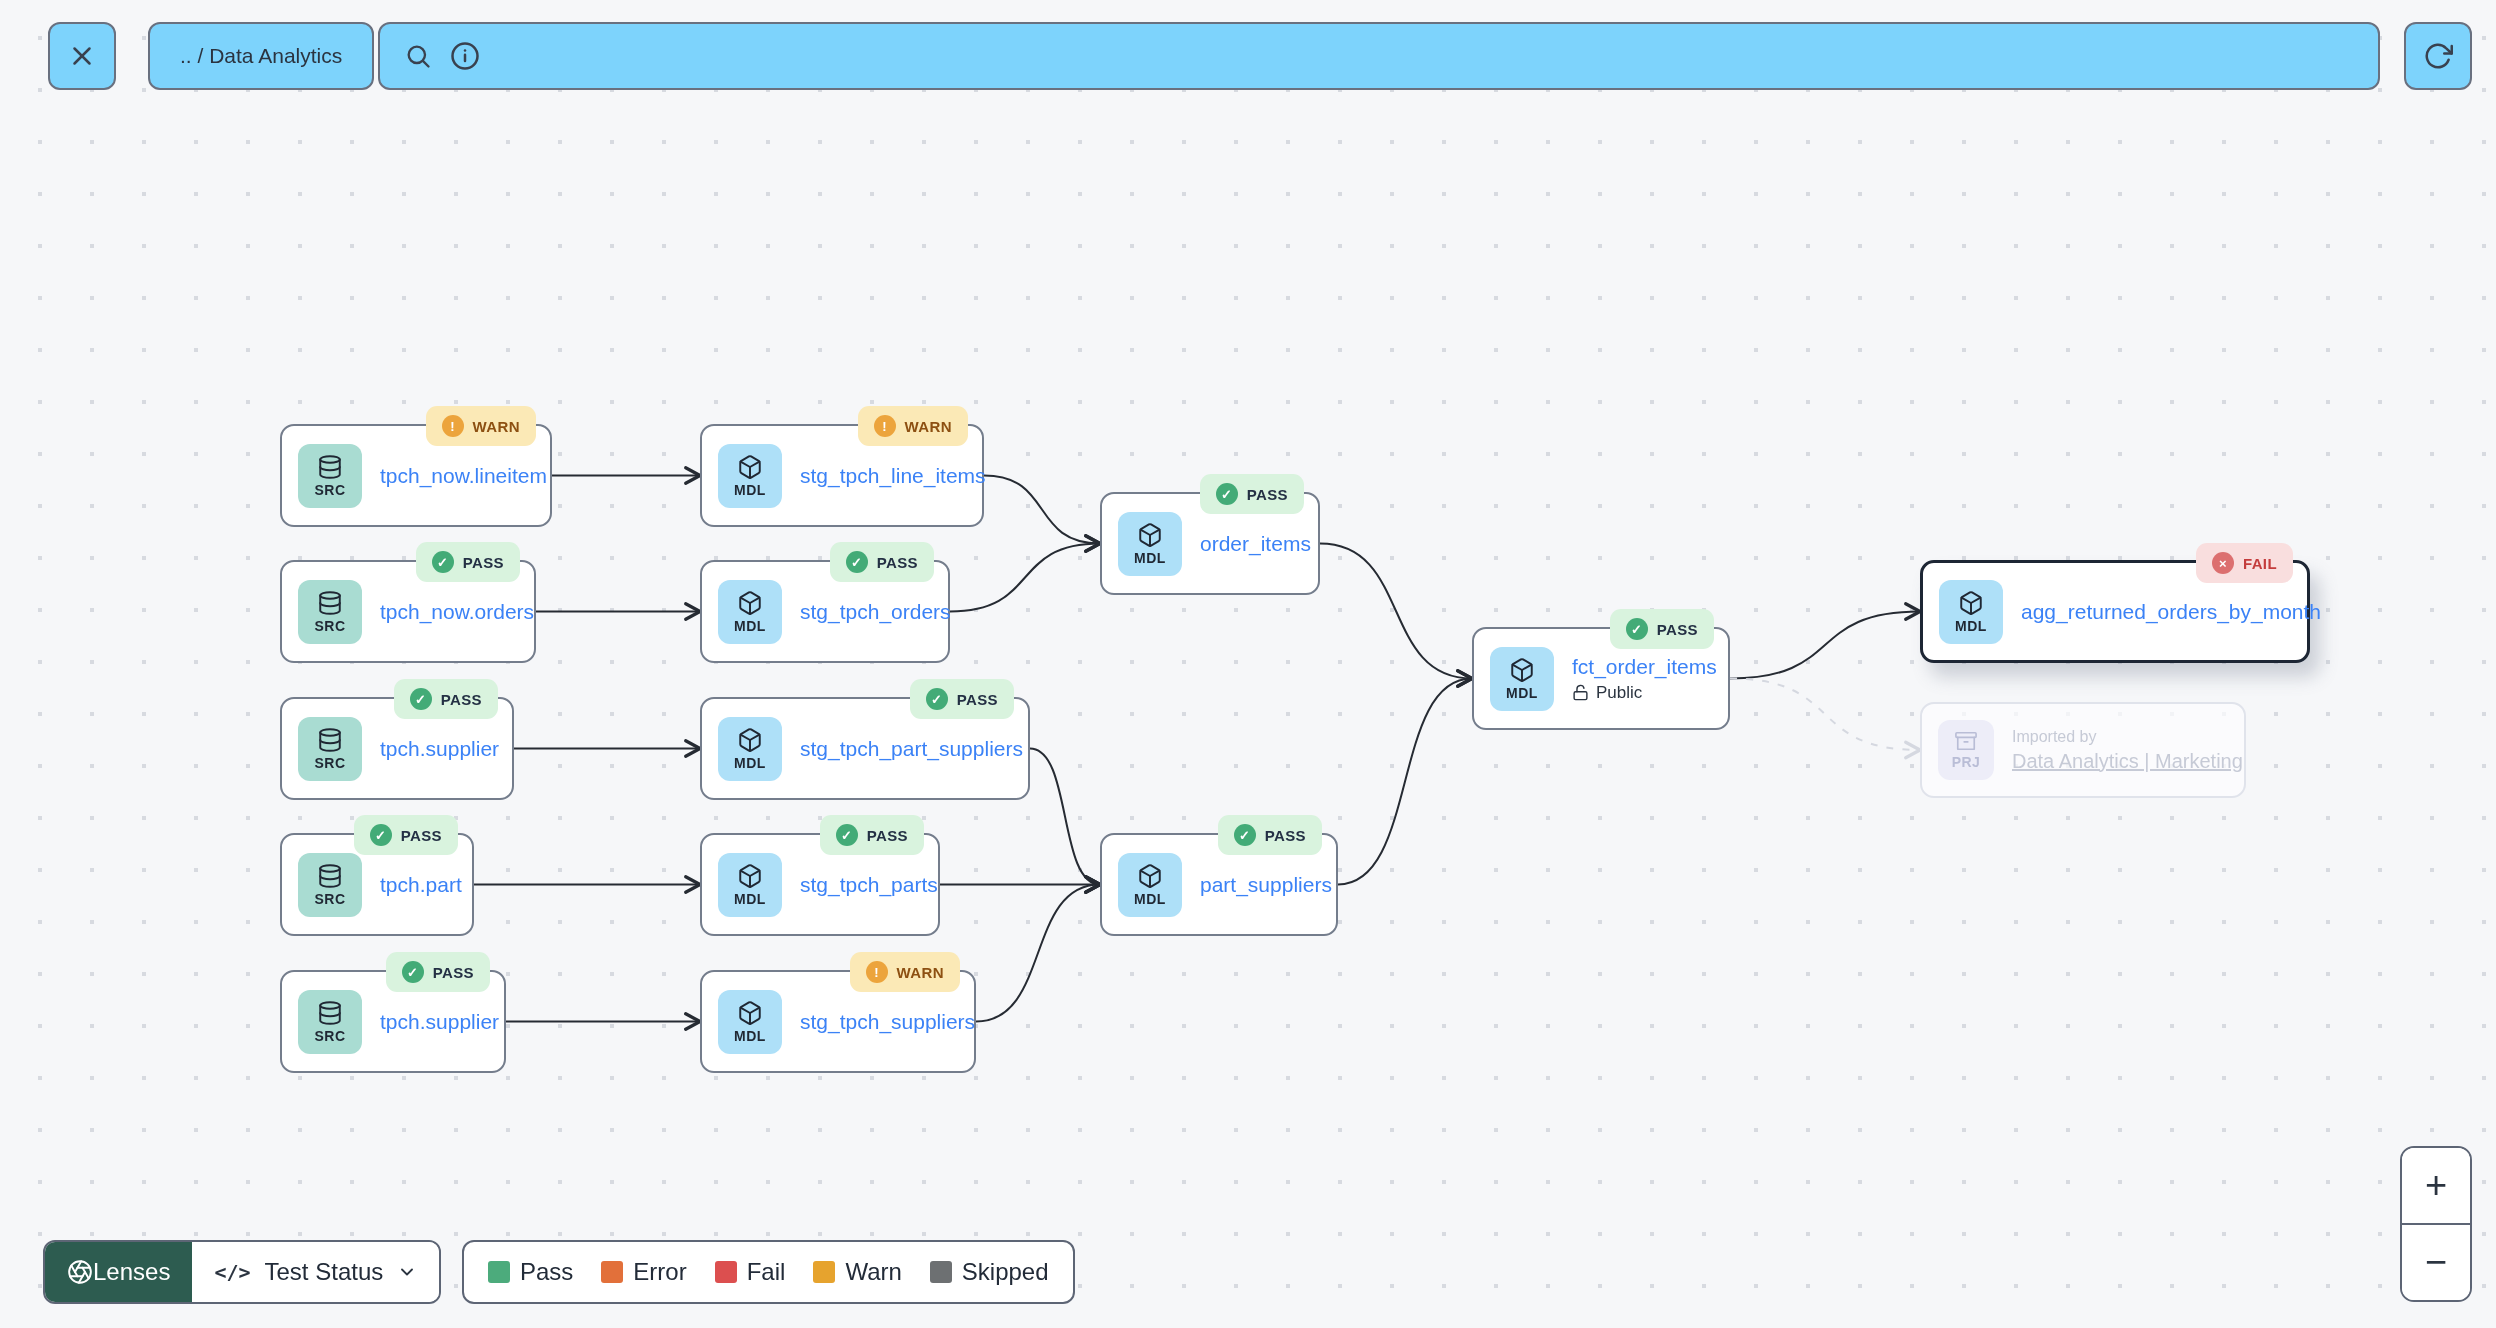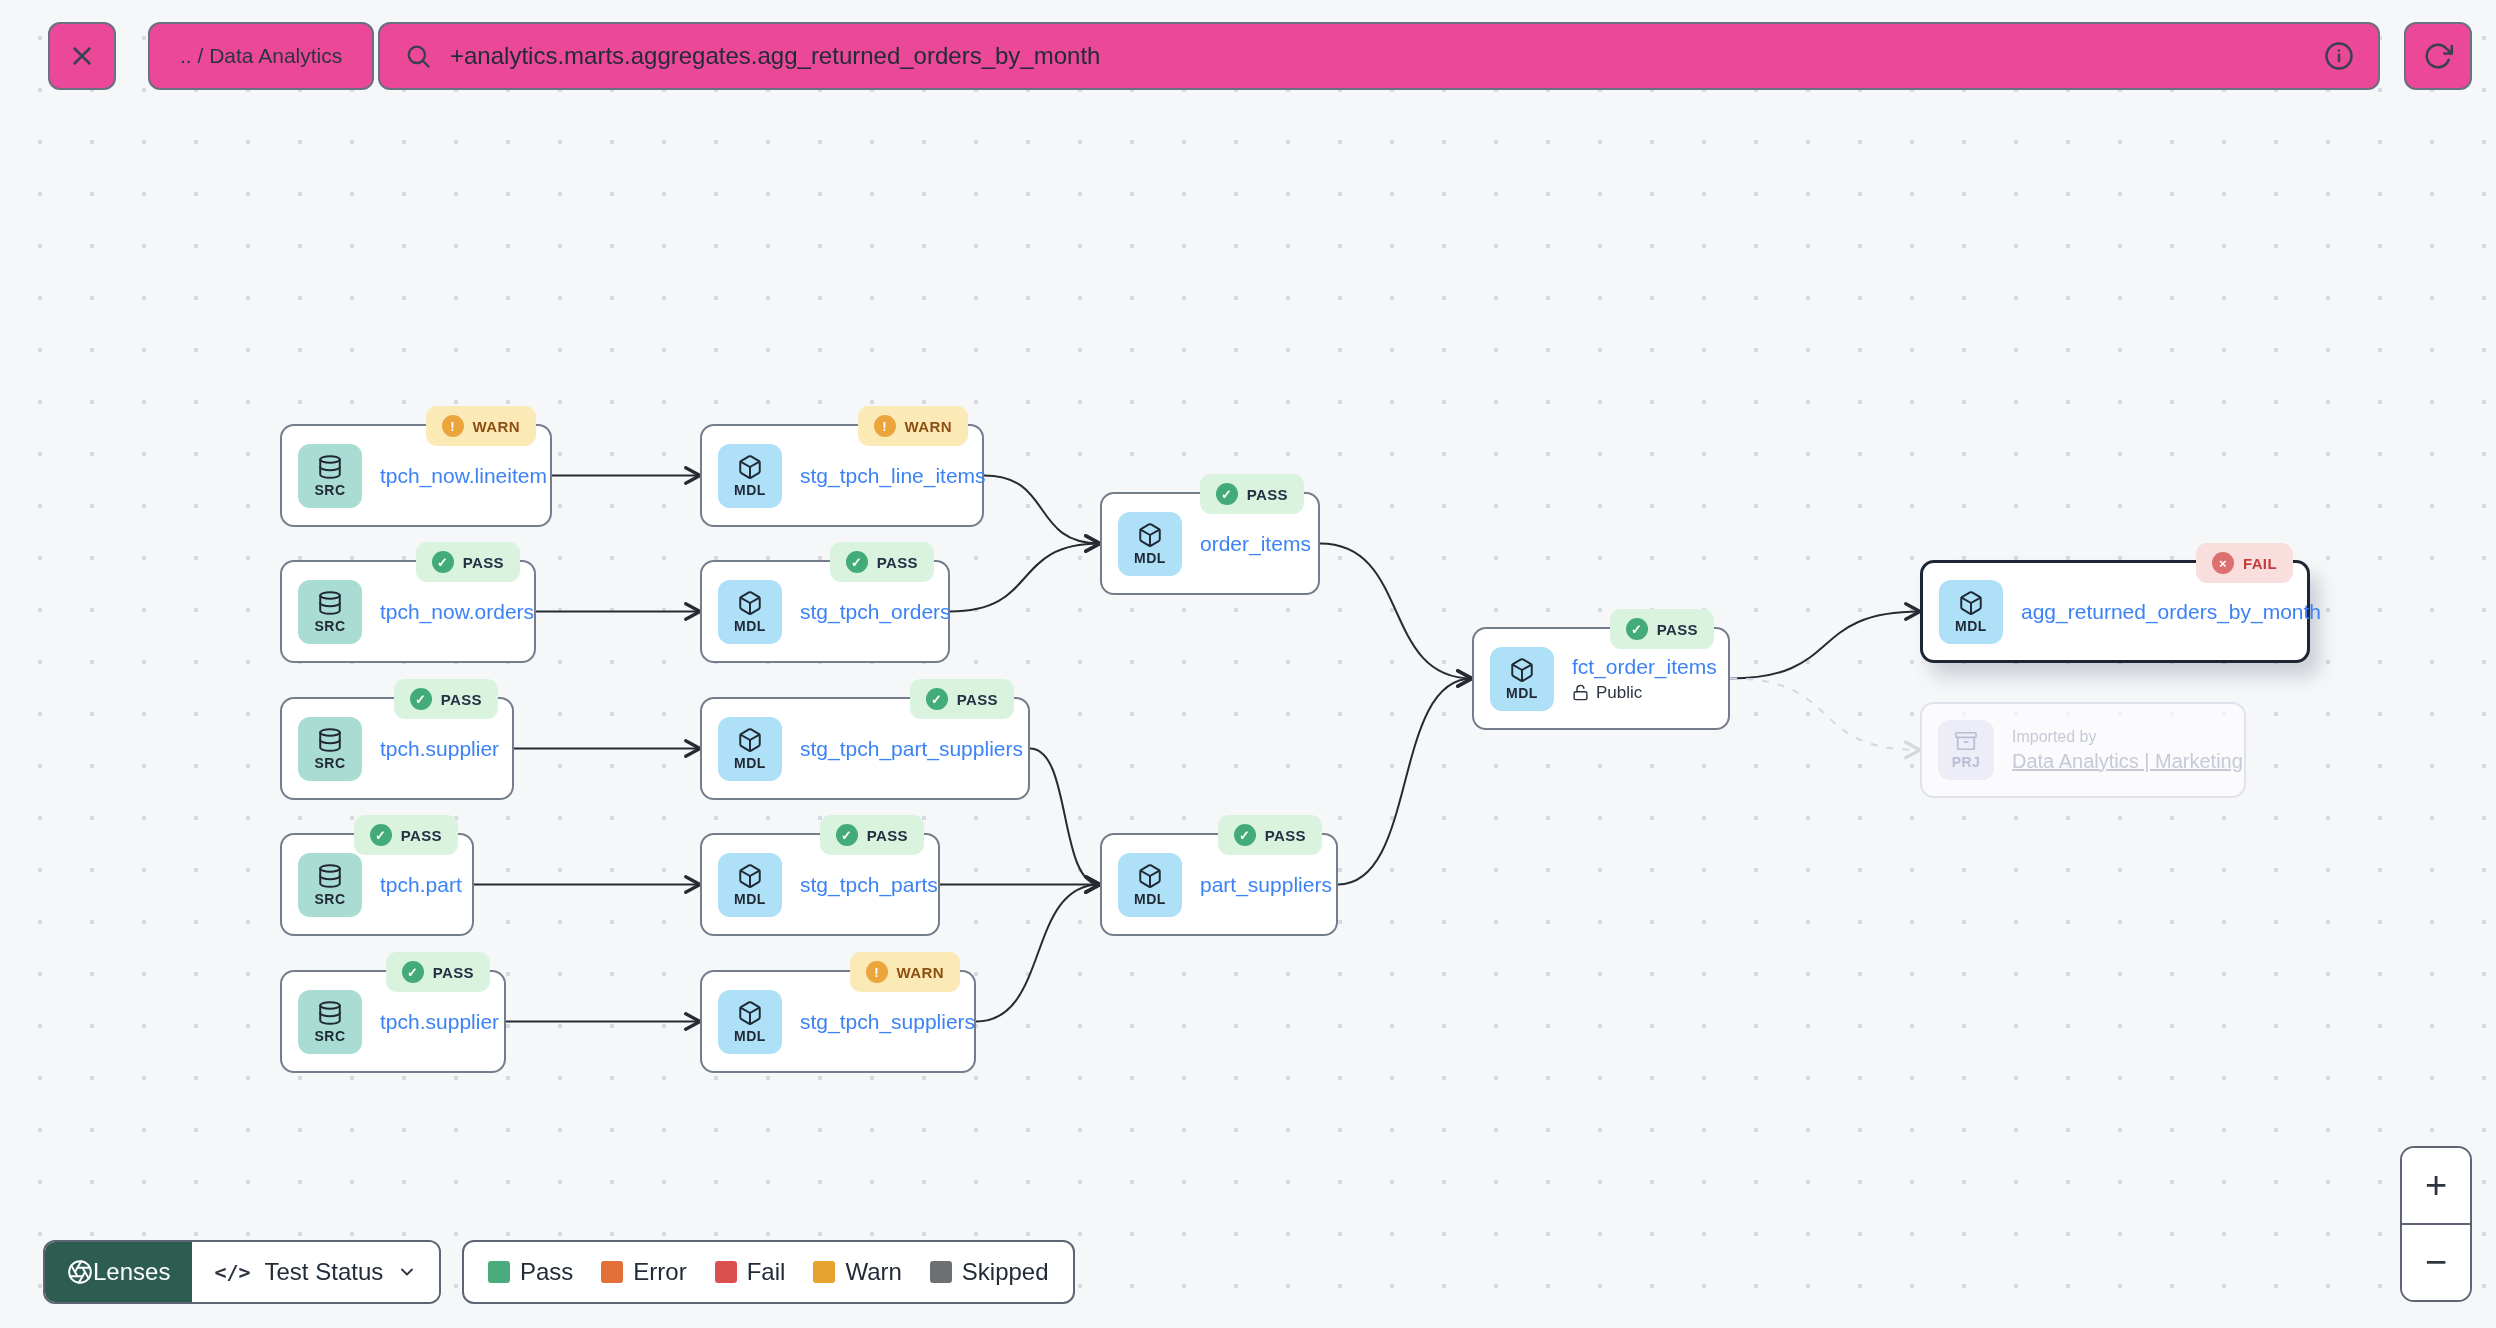--- a/index.html
+++ b/index.html
@@ -17,7 +17,7 @@
 
   
   .tbtn {
-    position:absolute; background:#ec4899; border:2px solid #69707f; border-radius:12px;
+    position:absolute; background:#7dd3fc; border:2px solid #69707f; border-radius:12px;
     display:flex; align-items:center; justify-content:center; color:#2b3440; cursor:pointer;
   }
   #close-btn   { left:48px;  top:22px; width:68px;  height:68px; }

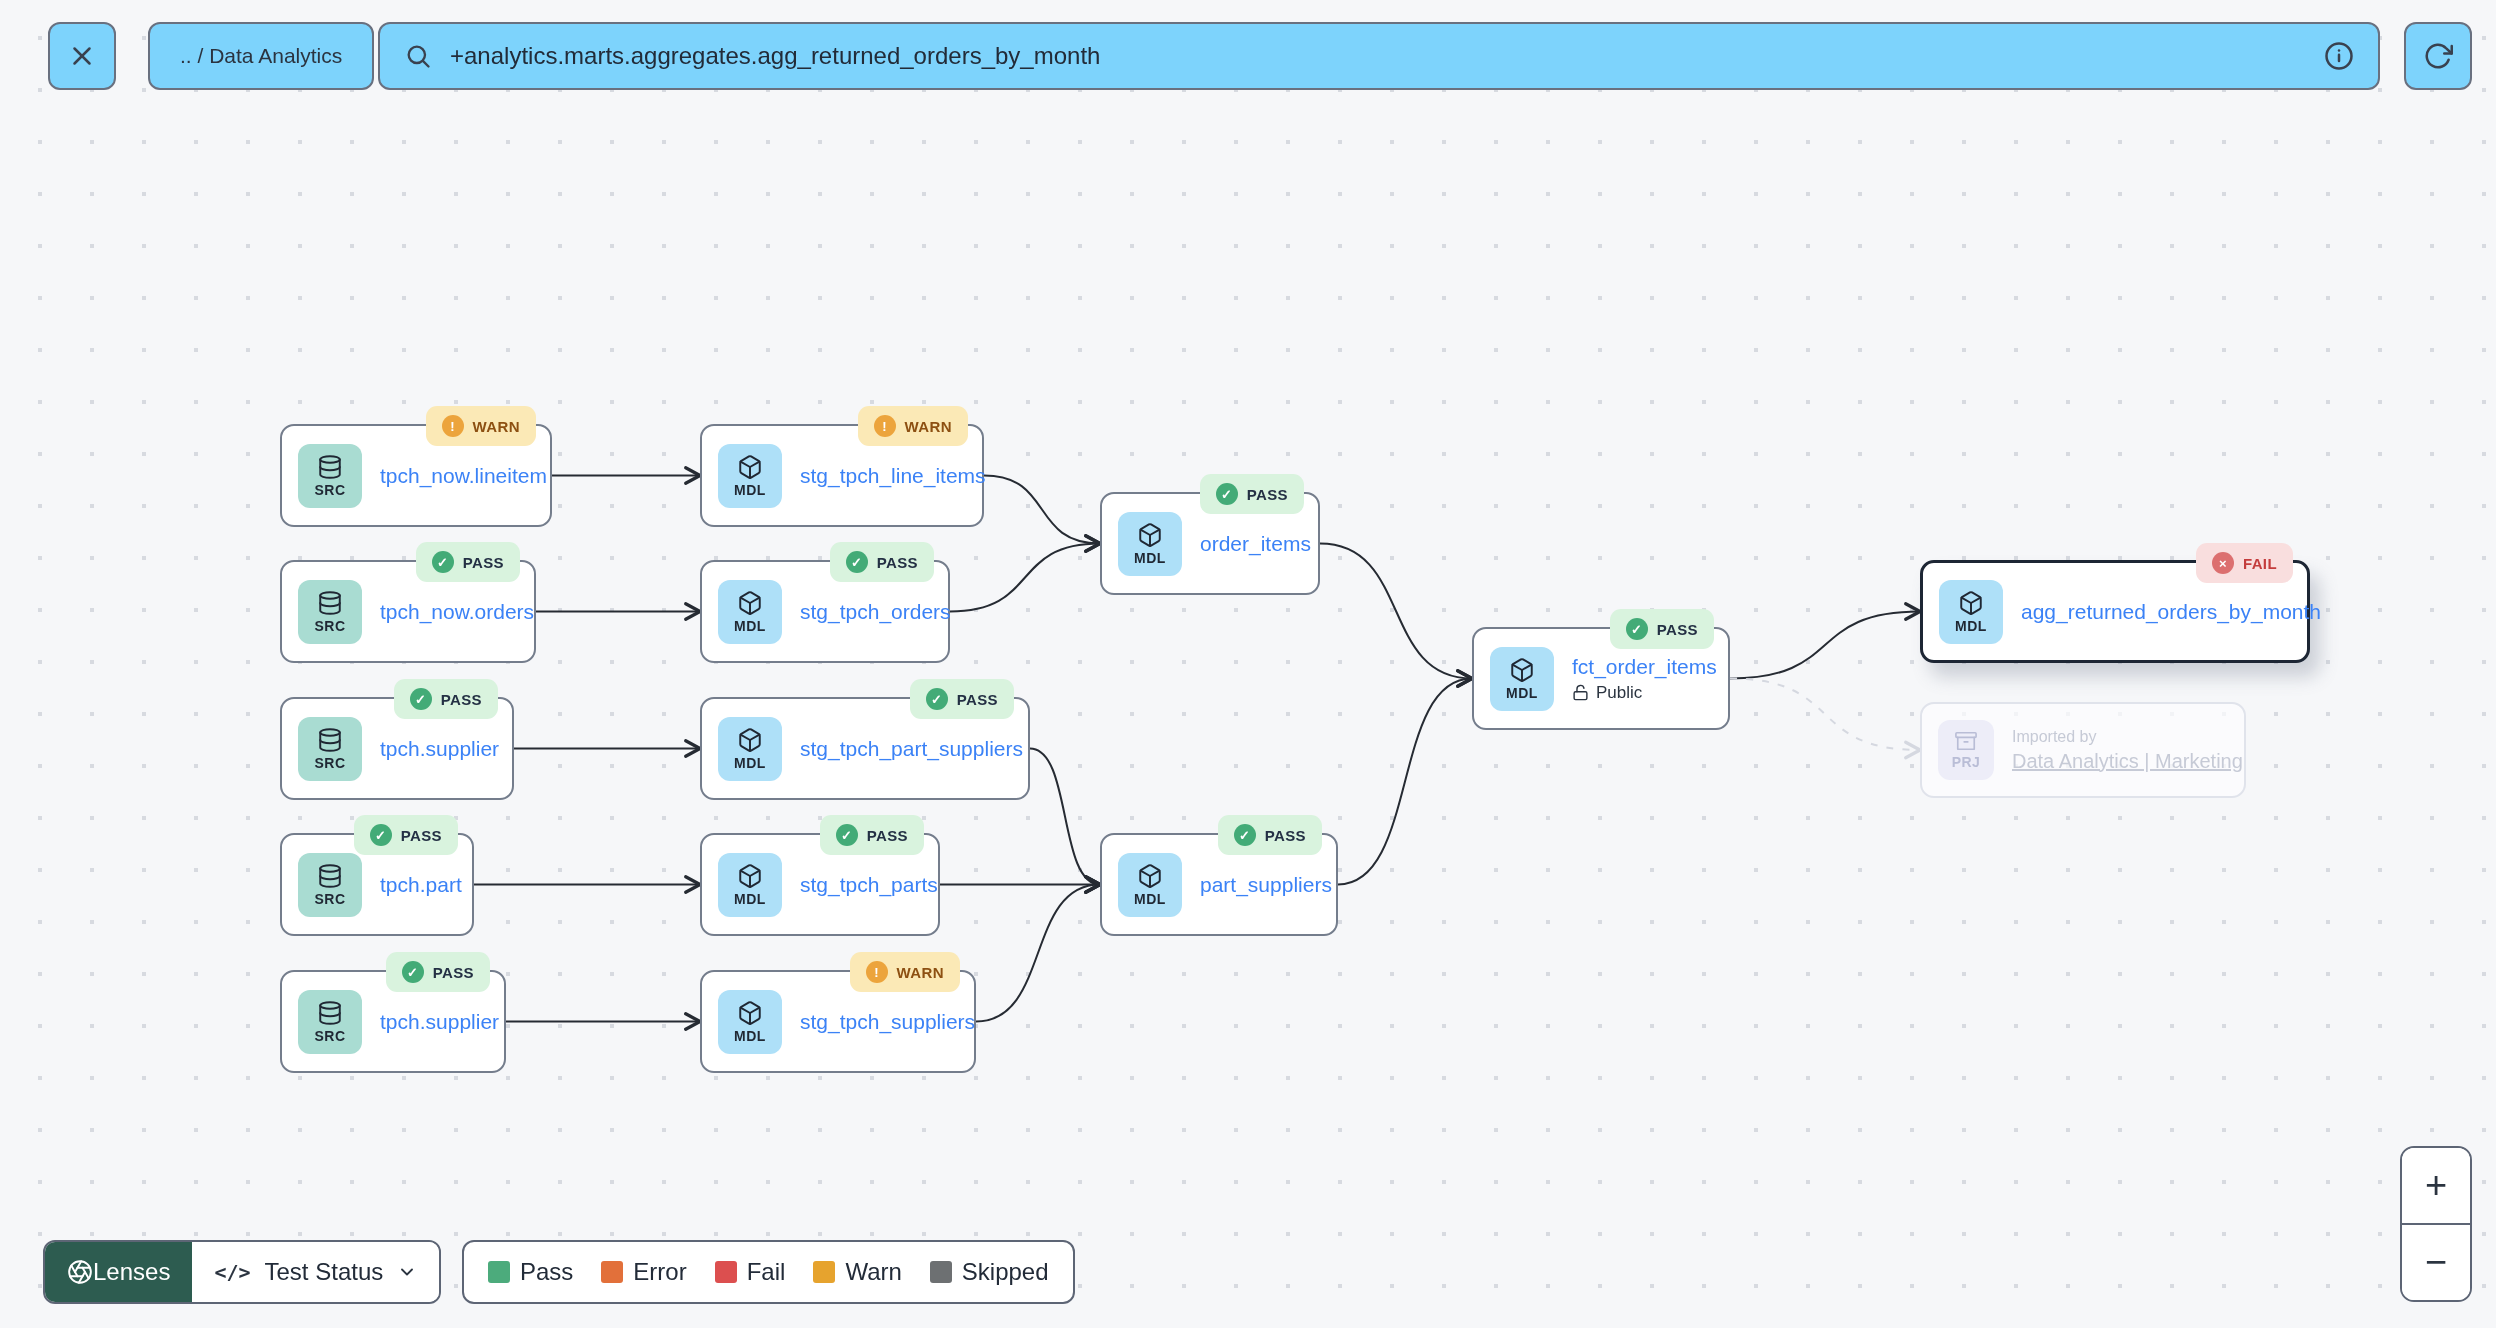--- a/index.html
+++ b/index.html
@@ -131,7 +131,6 @@
         <line x1="21" y1="21" x2="16.2" y2="16.2"></line>
       </svg>
   </span>
-  <input value="+analytics.marts.aggregates.agg_returned_orders_by_month" style="">
   <span class="ico">
     <svg width="30" height="30" viewBox="0 0 24 24">
         <circle cx="12" cy="12" r="10"></circle>

